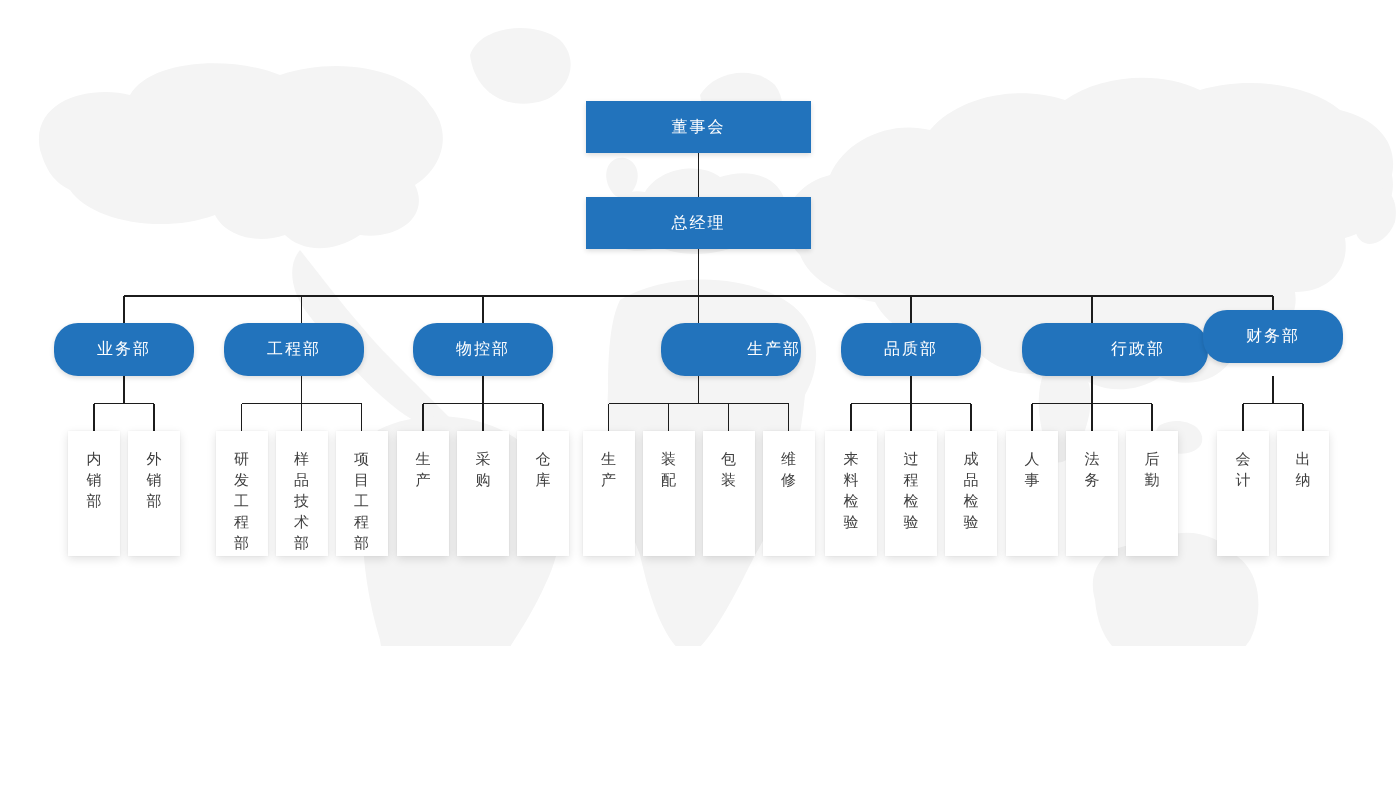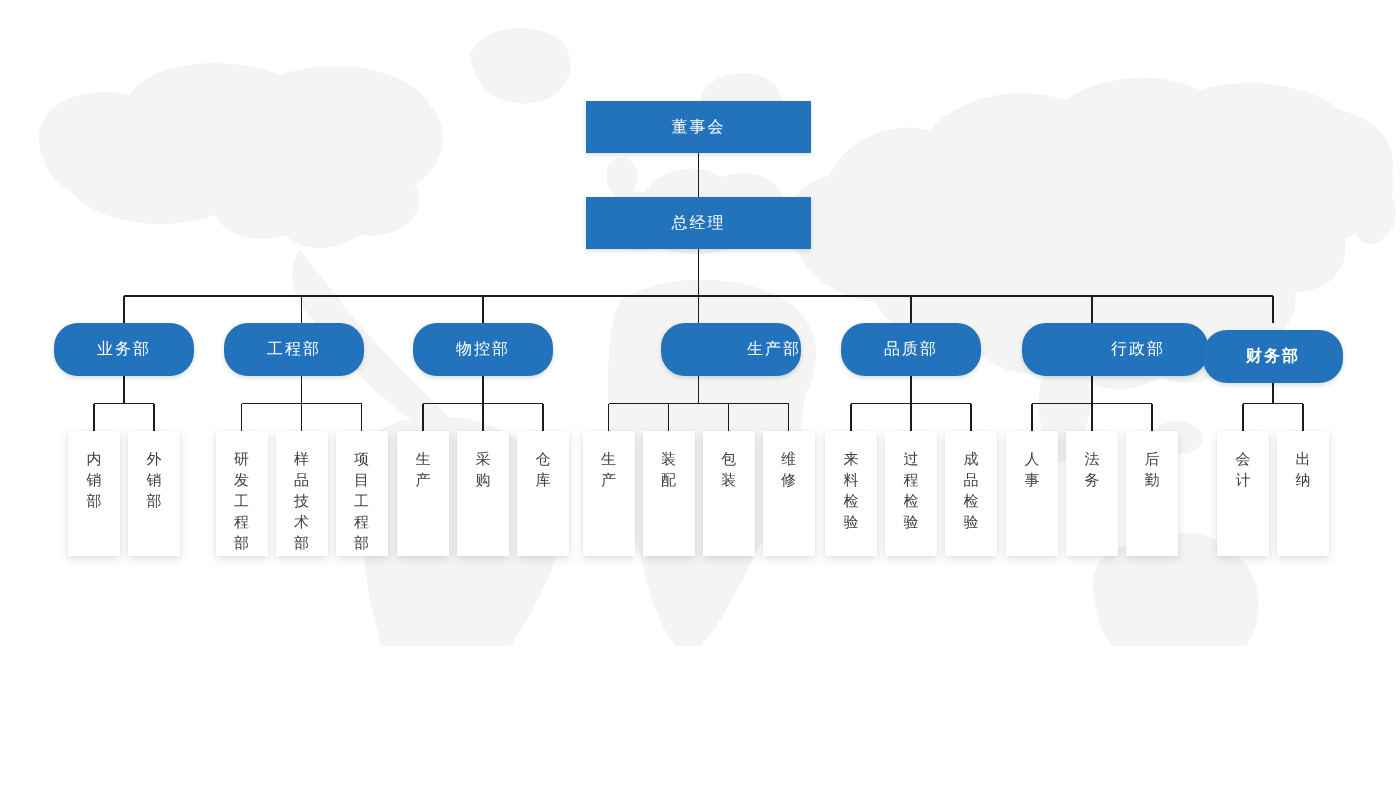--- a/index.html
+++ b/index.html
@@ -278,7 +278,7 @@
         <span>勤</span>
       </div>
     </div>
-    <div class="dept-node" style="left: 1203px; top: 330px; font-weight: bold;">
+    <div class="dept-node" style="left: 1203px; top: 310px;">
       <span>财务部</span>
     </div>
     <div class="leaf-node" style="left: 1217px; top: 431px;">

